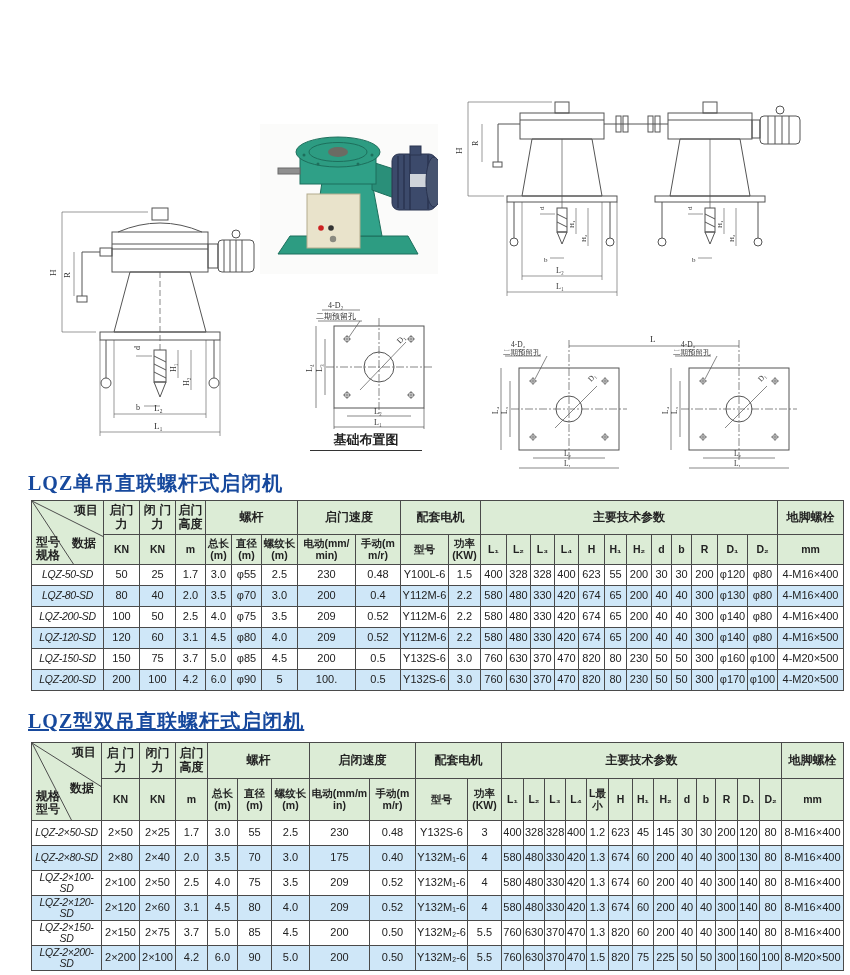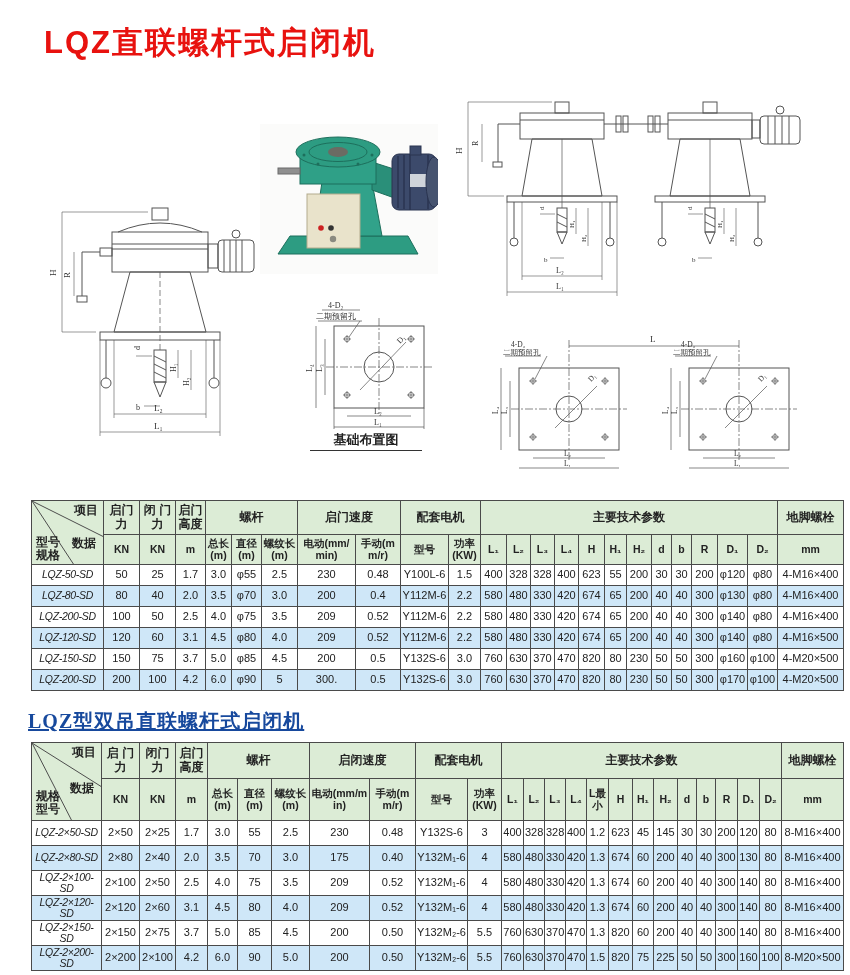--- a/index.html
+++ b/index.html
@@ -50,7 +50,6 @@
 
 <div id="stage">
 
-  <div id="main-title">LQZ直联螺杆式启闭机</div>
 
   <svg class="drw" style="left:48px;top:192px" width="215" height="258" viewBox="0 0 215 258">
     <g stroke="#555" stroke-width="1" fill="none">

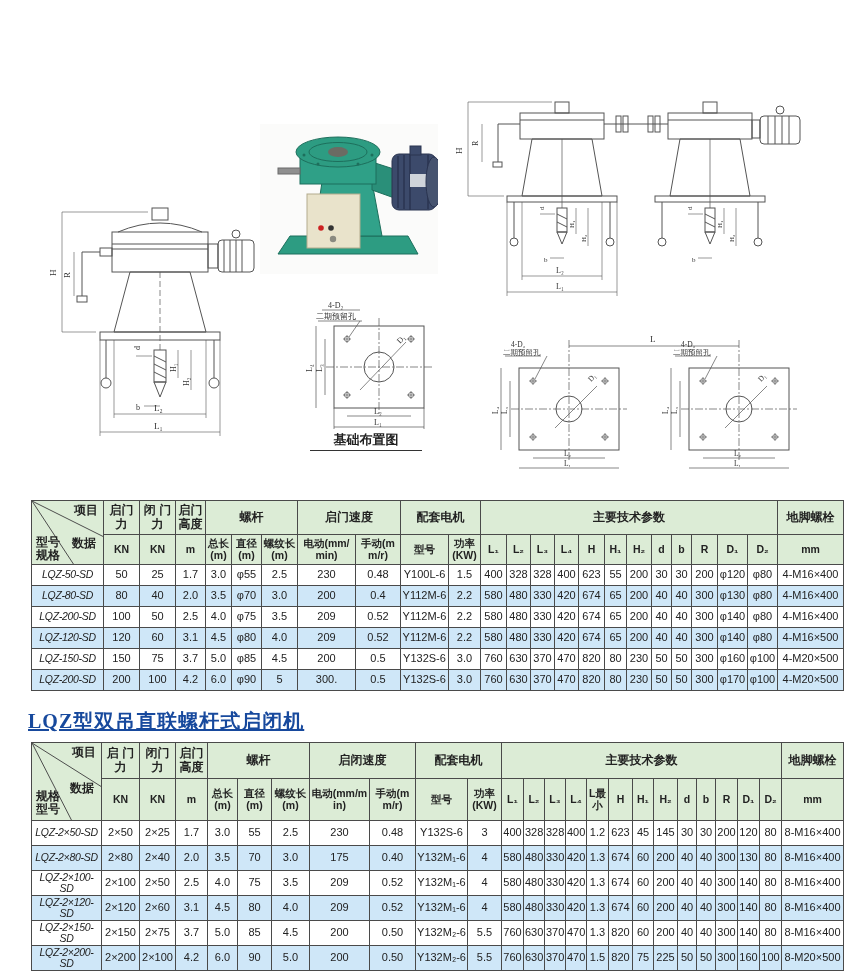--- a/index.html
+++ b/index.html
@@ -339,6 +339,7 @@
     <text x="247" y="144" font-size="7.5">L₁</text>
   </svg>
 
+  <div id="sec1-title" class="section-title">LQZ单吊直联螺杆式启闭机</div>
 
   <table id="table1" class="spec-table">
     <colgroup>

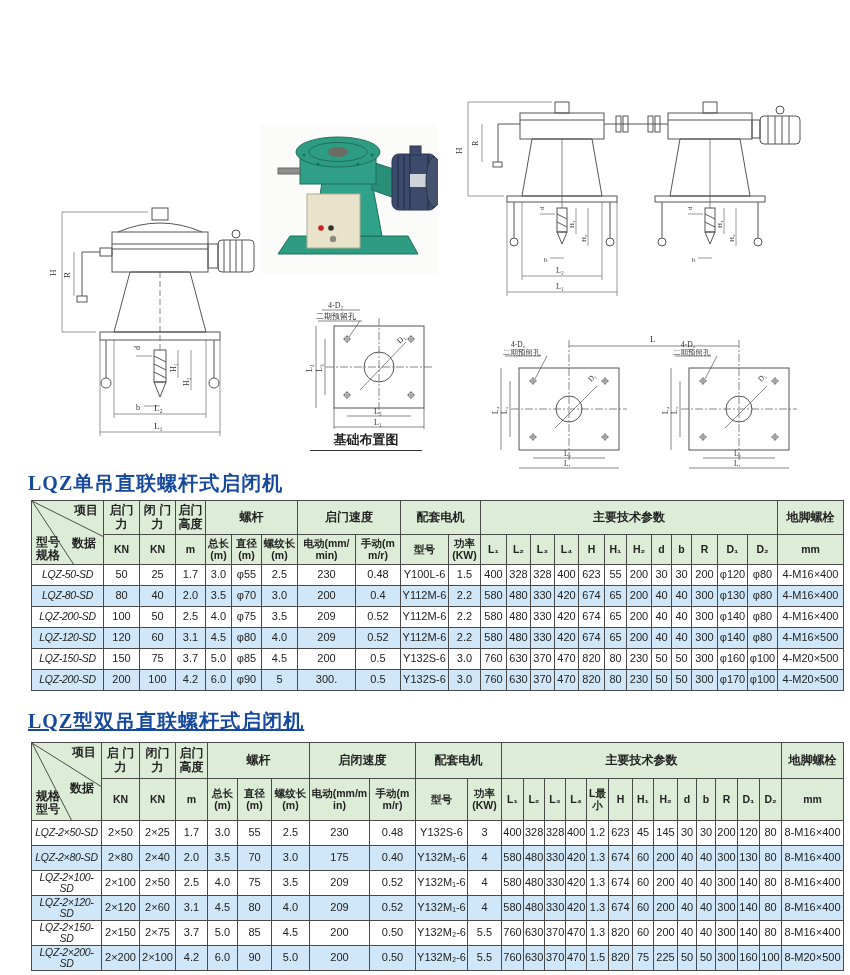--- a/index.html
+++ b/index.html
@@ -553,7 +553,7 @@
           <td>6.0</td>
           <td>φ90</td>
           <td>5</td>
-          <td>300.</td>
+          <td>100.</td>
           <td>0.5</td>
           <td>Y132S-6</td>
           <td>3.0</td>

